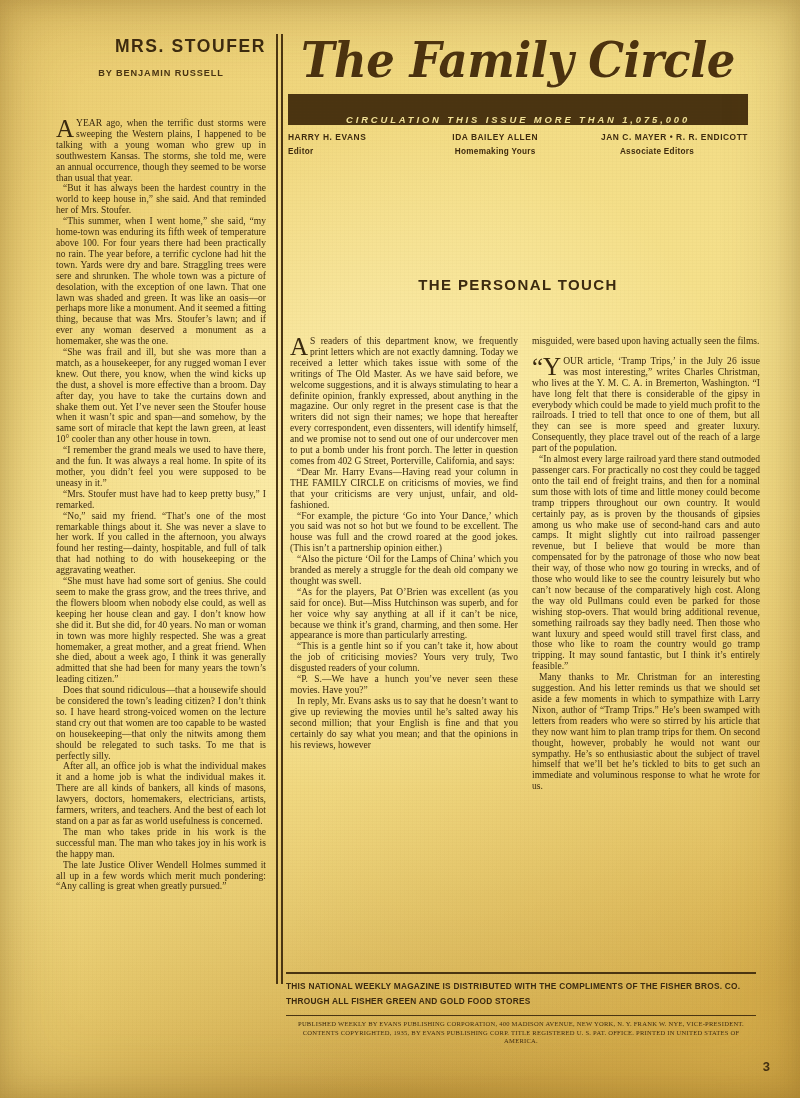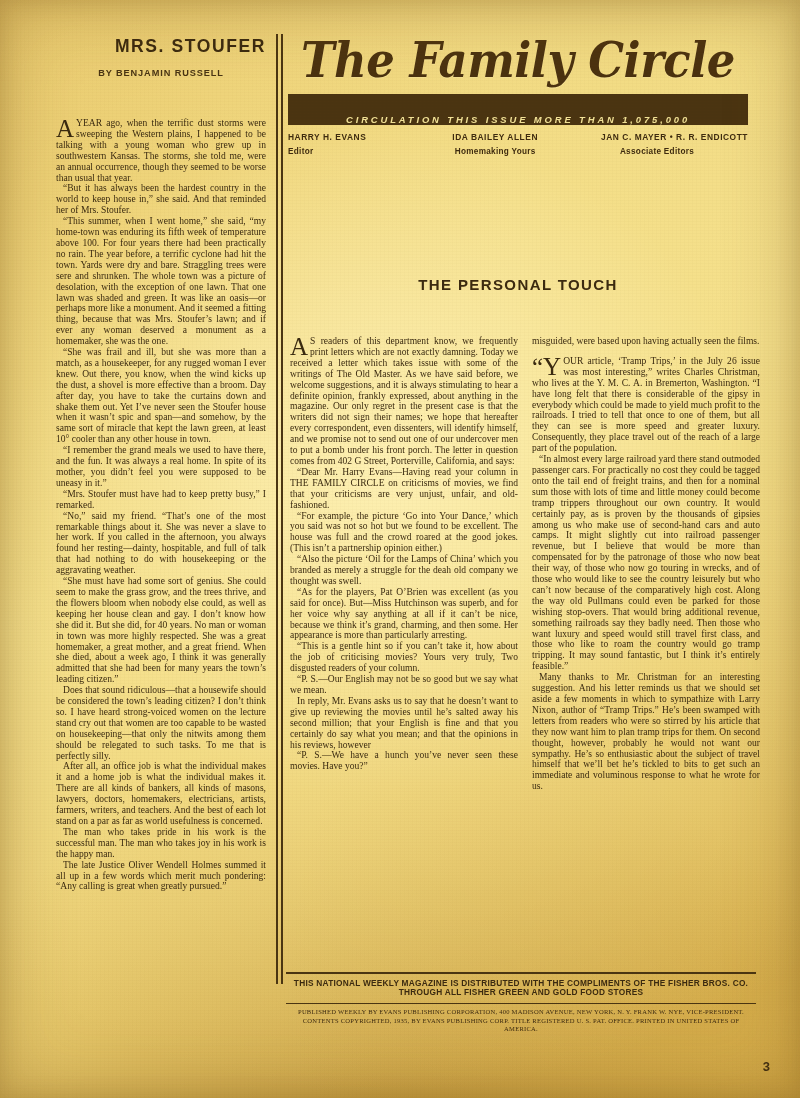--- a/index.html
+++ b/index.html
@@ -187,7 +187,6 @@
       <p>“Also the picture ‘Oil for the Lamps of China’ which you branded as merely a struggle for the deah old company we thought was swell.</p>
       <p>“As for the players, Pat O’Brien was excellent (as you said for once). But—Miss Hutchinson was superb, and for her voice why say anything at all if it can’t be nice, because we think it’s grand, charming, and then some. Her appearance is more than particularly arresting.</p>
       <p>“This is a gentle hint so if you can’t take it, how about the job of criticising movies? Yours very truly, Two disgusted readers of your column.</p>
-      <p>“P. S.—Our English may not be so good but we say what we mean.</p>
       <p>In reply, Mr. Evans asks us to say that he doesn’t want to give up reviewing the movies until he’s salted away his second million; that your English is fine and that you certainly do say what you mean; and that the opinions in his reviews, however</p>
       <p>“P. S.—We have a hunch you’ve never seen these movies. Have you?”</p>
     </div>

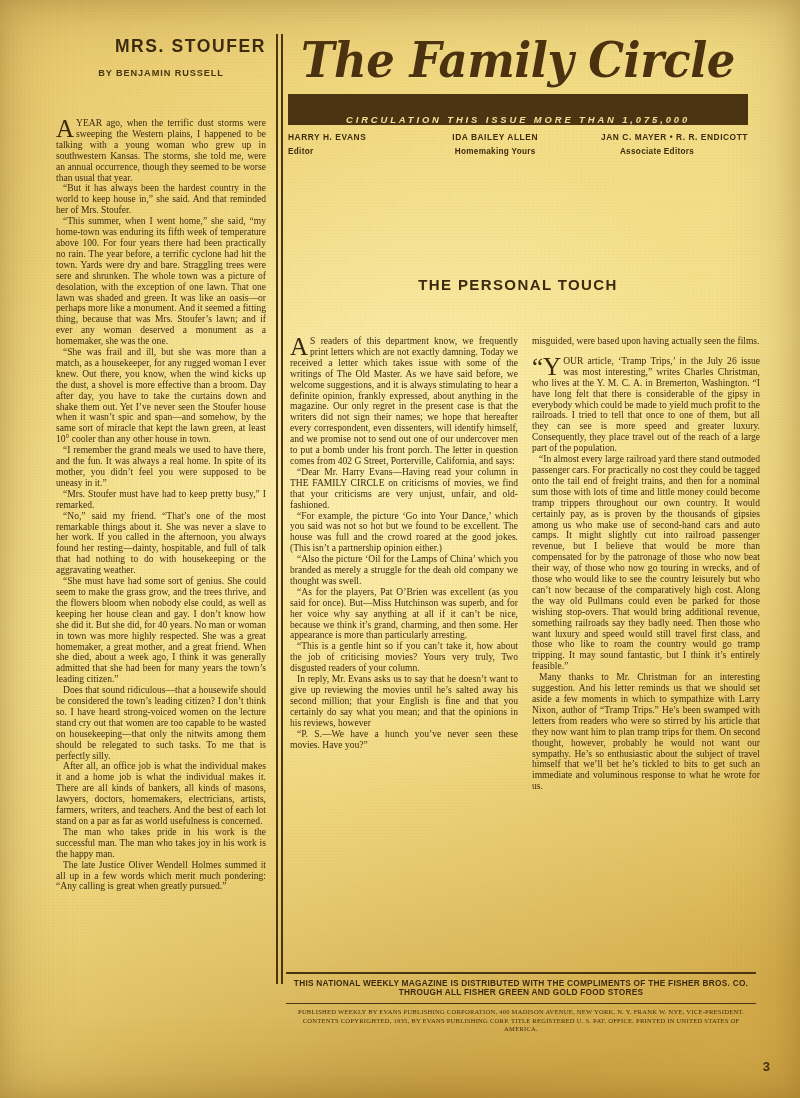--- a/index.html
+++ b/index.html
@@ -187,8 +187,8 @@
       <p>“Also the picture ‘Oil for the Lamps of China’ which you branded as merely a struggle for the deah old company we thought was swell.</p>
       <p>“As for the players, Pat O’Brien was excellent (as you said for once). But—Miss Hutchinson was superb, and for her voice why say anything at all if it can’t be nice, because we think it’s grand, charming, and then some. Her appearance is more than particularly arresting.</p>
       <p>“This is a gentle hint so if you can’t take it, how about the job of criticising movies? Yours very truly, Two disgusted readers of your column.</p>
+      <p>“P. S.—We have a hunch you’ve never seen these movies. Have you?”</p>
       <p>In reply, Mr. Evans asks us to say that he doesn’t want to give up reviewing the movies until he’s salted away his second million; that your English is fine and that you certainly do say what you mean; and that the opinions in his reviews, however</p>
-      <p>“P. S.—We have a hunch you’ve never seen these movies. Have you?”</p>
     </div>
 
     <div id="right-col" class="body-text">

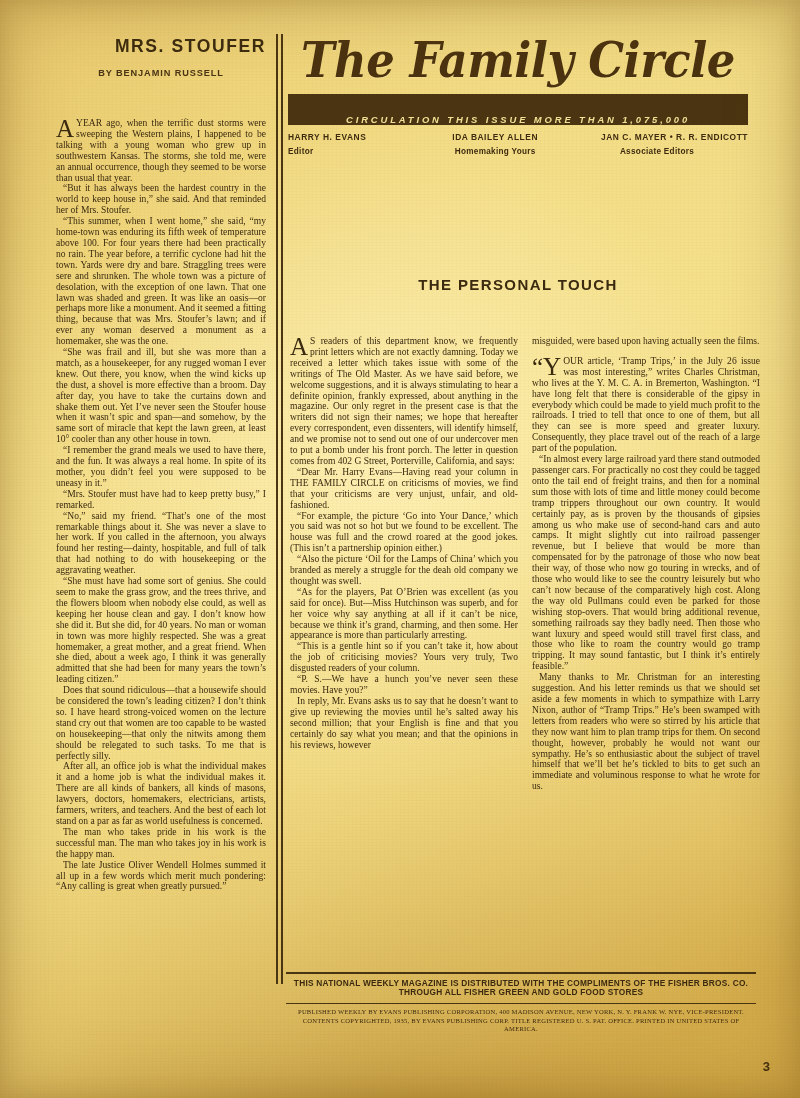--- a/index.html
+++ b/index.html
@@ -114,8 +114,8 @@
   #footer-rule-top{height:2.2px;background:#4a3512;margin-bottom:5px;}
   #store-line{
     font-family:"Liberation Sans", sans-serif;
-    font-size:8.3px;font-weight:bold;line-height:9px;
-    letter-spacing:.25px;text-align:center;color:#3b2a10;
+    font-size:8.3px;font-weight:bold;line-height:15px;
+    letter-spacing:.25px;color:#3b2a10;
   }
   #footer-rule-mid{height:1.3px;background:#4a3512;margin:6px 0 4px 0;}
   #imprint{

